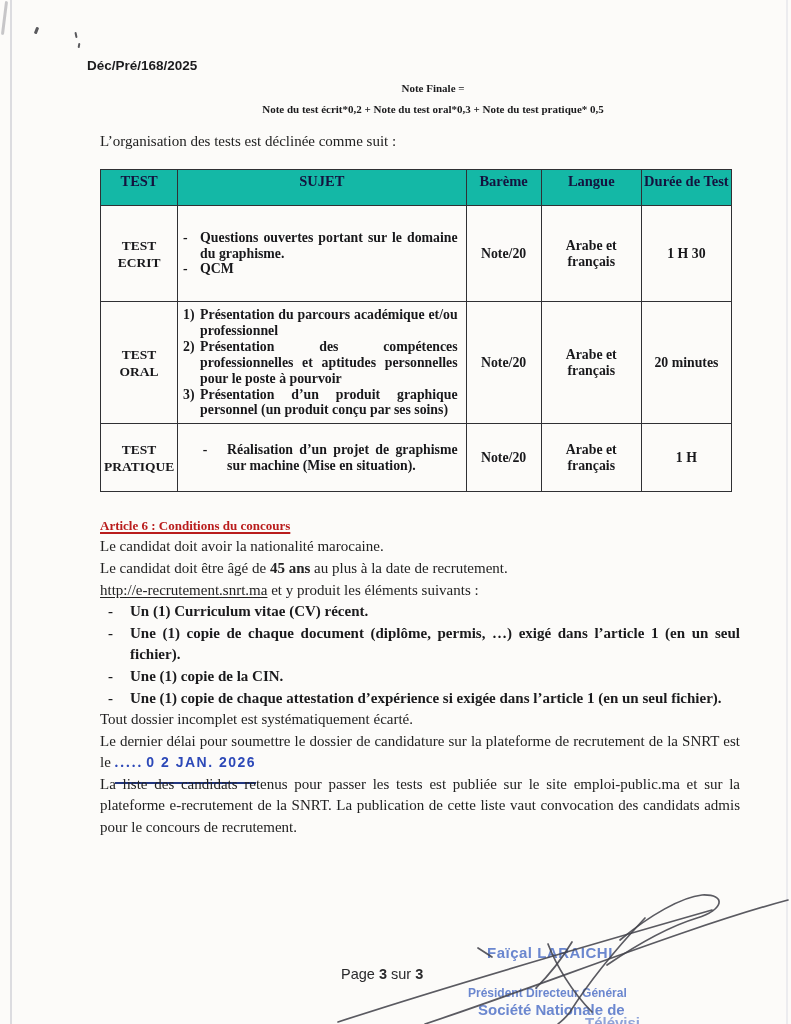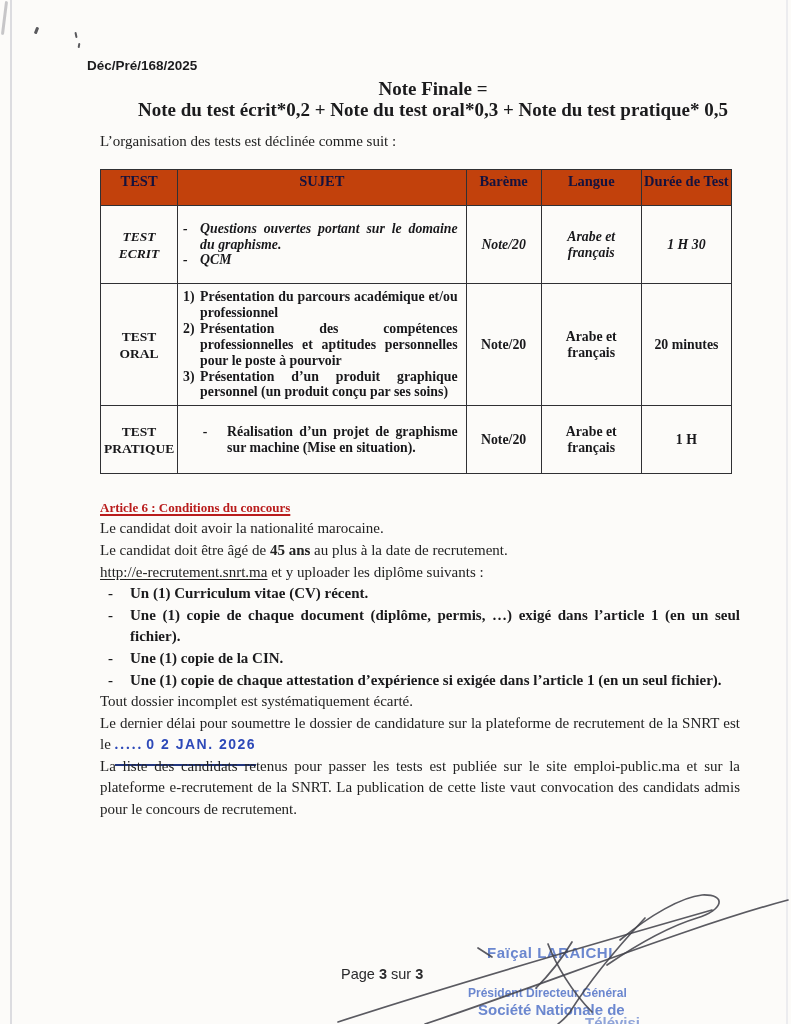--- a/index.html
+++ b/index.html
@@ -18,7 +18,7 @@
 
   .content{position:absolute; left:100px; top:58px; width:640px;}
   .ref{margin-left:-13px; font-family:"Liberation Sans", sans-serif; font-weight:700; font-size:13.5px; color:#1c1c1e;}
-  .title-block{margin-top:5px; padding-left:26px; text-align:center; font-weight:700; font-size:19px; line-height:21px; color:#1b1b1d;}
+  .title-block{margin-top:5px; padding-left:26px; text-align:center; font-weight:700; font-size:11px; line-height:21px; color:#1b1b1d;}
   .intro{margin:13px 0 0 0;}
 
   table{border-collapse:collapse; table-layout:fixed; width:632px; margin-top:19px;}

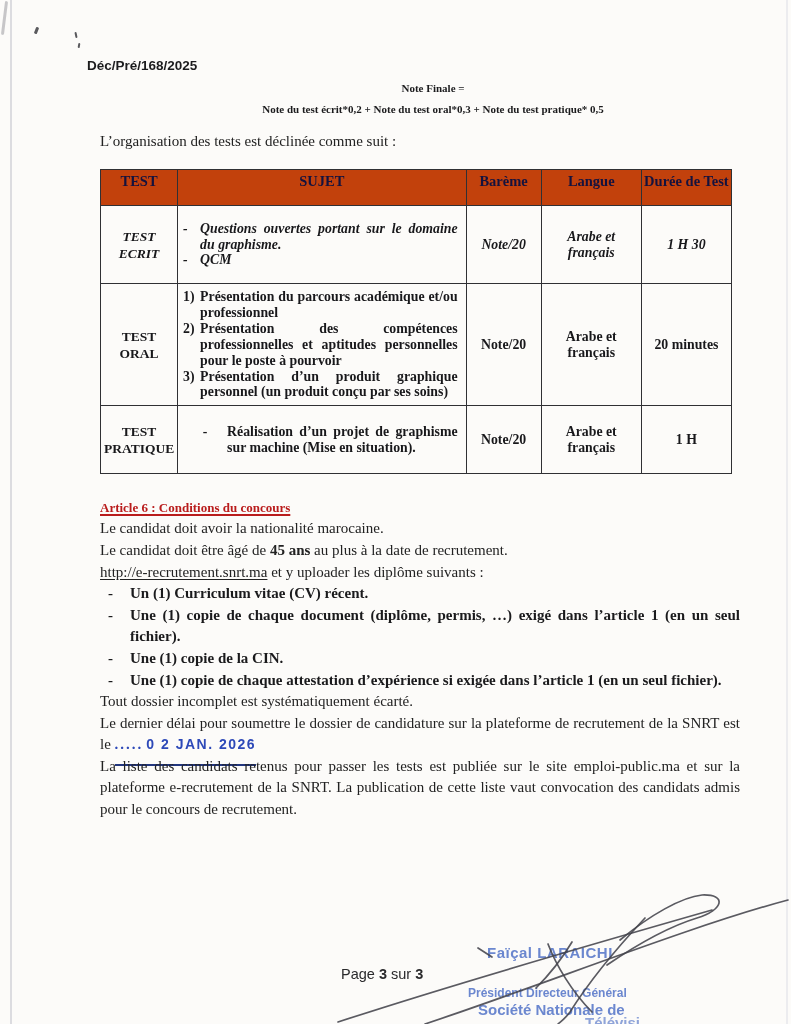--- a/index.html
+++ b/index.html
@@ -24,7 +24,7 @@
   table{border-collapse:collapse; table-layout:fixed; width:632px; margin-top:19px;}
   th,td{border:1.6px solid #303034;}
   thead tr{height:36px;}
-  thead th{background:#c2410c; color:#14123e; font-weight:700; font-size:14.5px; vertical-align:top; padding-top:3px; line-height:16px;}
+  thead th{background:#14b8a6; color:#14123e; font-weight:700; font-size:14.5px; vertical-align:top; padding-top:3px; line-height:16px;}
   tbody td{font-weight:700; font-size:13.8px; color:#18181b;}
   td.c-test{text-align:center; vertical-align:middle; font-size:13.5px; line-height:17px; padding:1px;}
   td.c-mid{text-align:center; vertical-align:middle; padding:1px;}

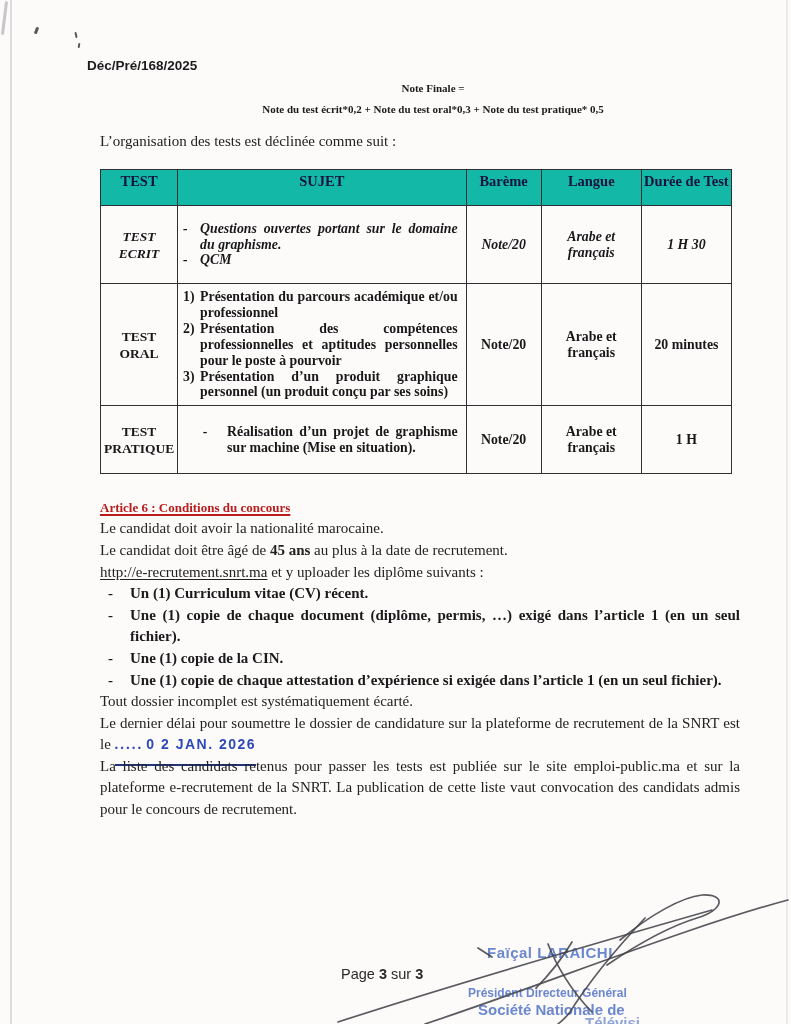--- a/index.html
+++ b/index.html
@@ -29,7 +29,7 @@
   td.c-test{text-align:center; vertical-align:middle; font-size:13.5px; line-height:17px; padding:1px;}
   td.c-mid{text-align:center; vertical-align:middle; padding:1px;}
   td.c-sujet{vertical-align:middle; padding:5px 8px 5px 5px;}
-  tr.r0{height:78px;font-style:italic;} tr.r1{height:120px;} tr.r2{height:68px;}
+  tr.r0{height:96px;} tr.r1{height:120px;} tr.r2{height:68px;}
   .item{display:flex; line-height:15.9px;}
   .item .m{flex:0 0 17px;}
   .item .t{flex:1; text-align:justify;}

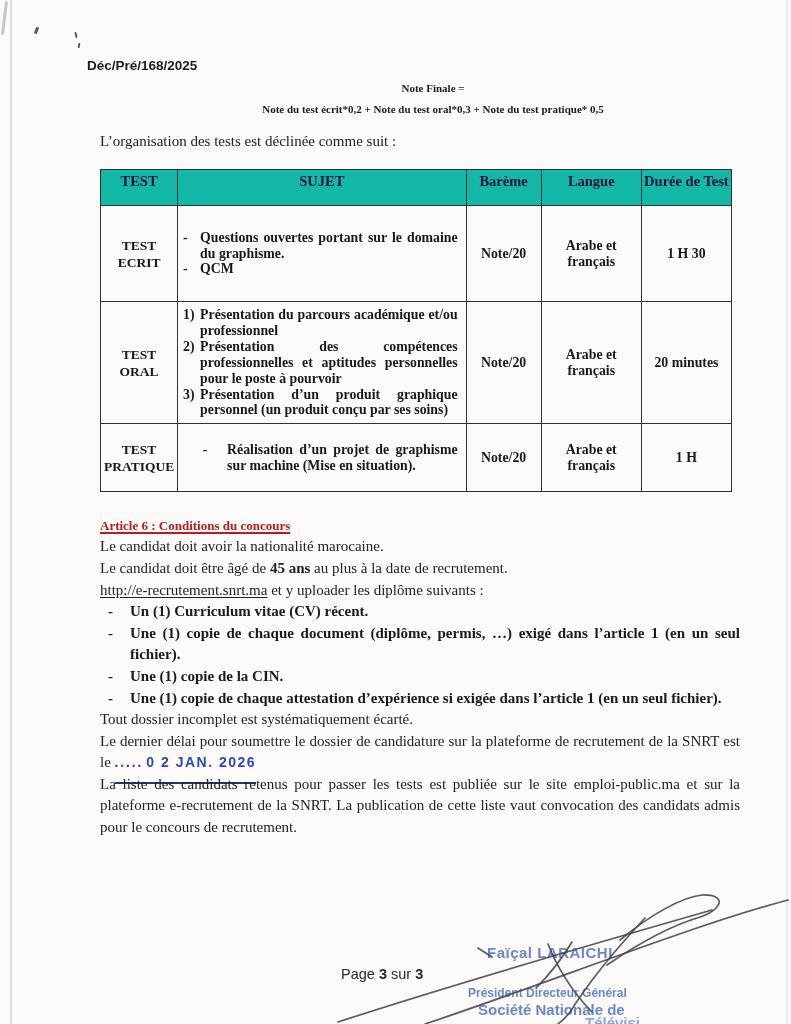--- a/index.html
+++ b/index.html
@@ -160,7 +160,7 @@
     <div class="art-heading">Article 6 : Conditions du concours</div>
     <p>Le candidat doit avoir la nationalité marocaine.</p>
     <p><span>Le candidat doit être âgé de </span><b>45 ans</b><span> au plus à la date de recrutement.</span></p>
-    <div class="line"><span class="url">http://e-recrutement.snrt.ma</span><span> et y uploader les diplôme suivants :</span></div>
+    <div class="line"><span class="url">http://e-recrutement.snrt.ma</span><span> et y produit les éléments suivants :</span></div>
     <div class="bullets">
       <div class="bullet">
           <span class="m">-</span>

